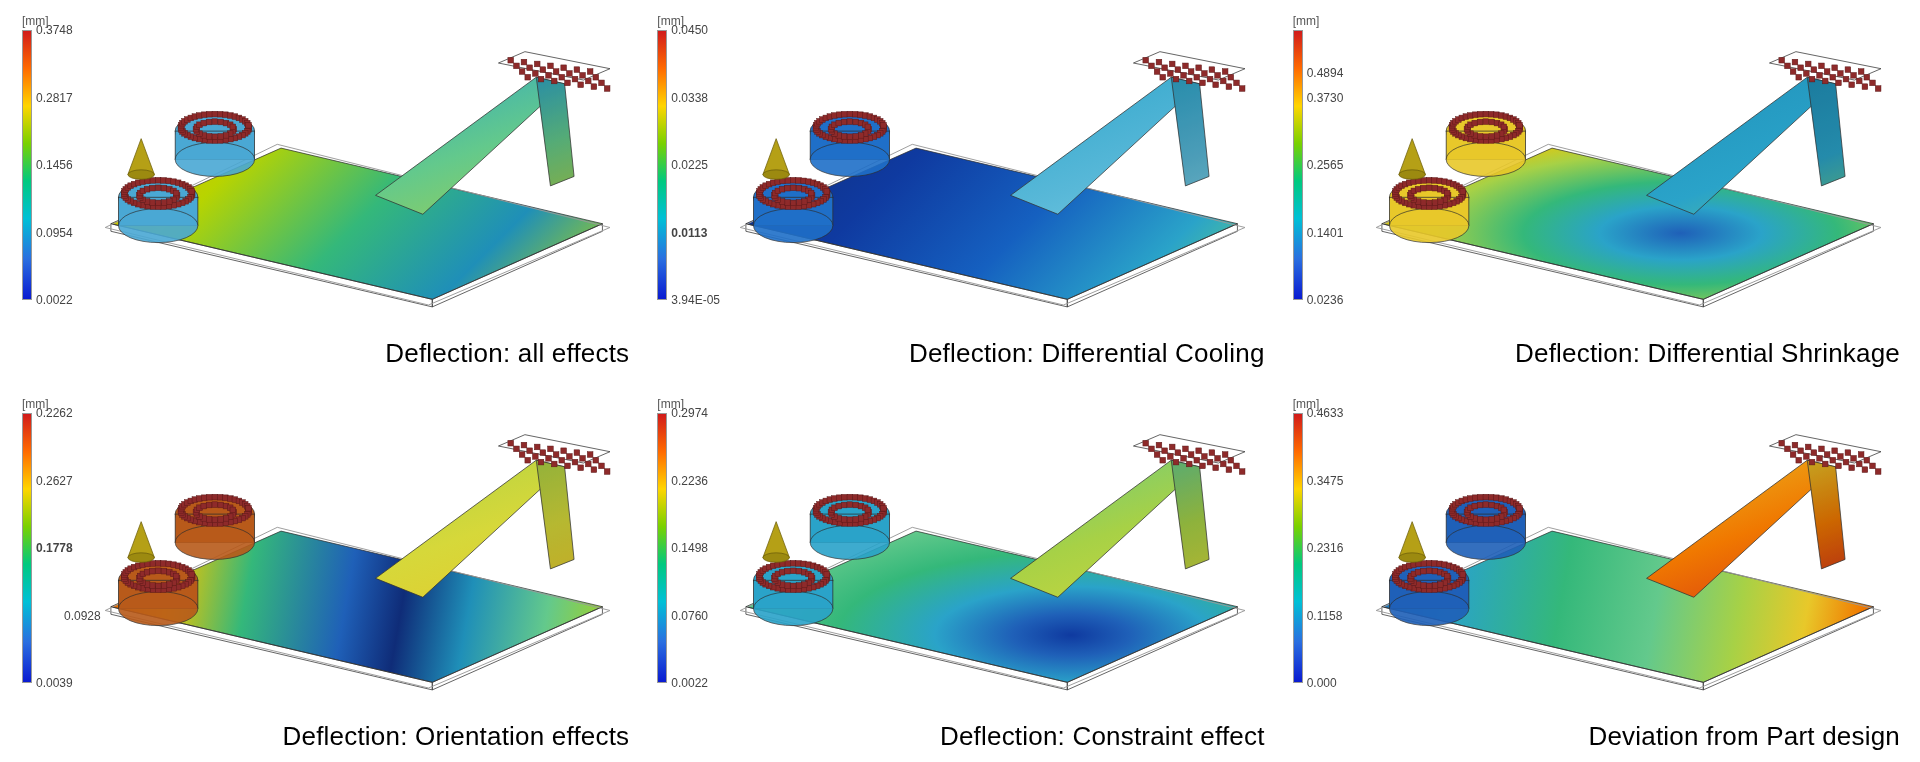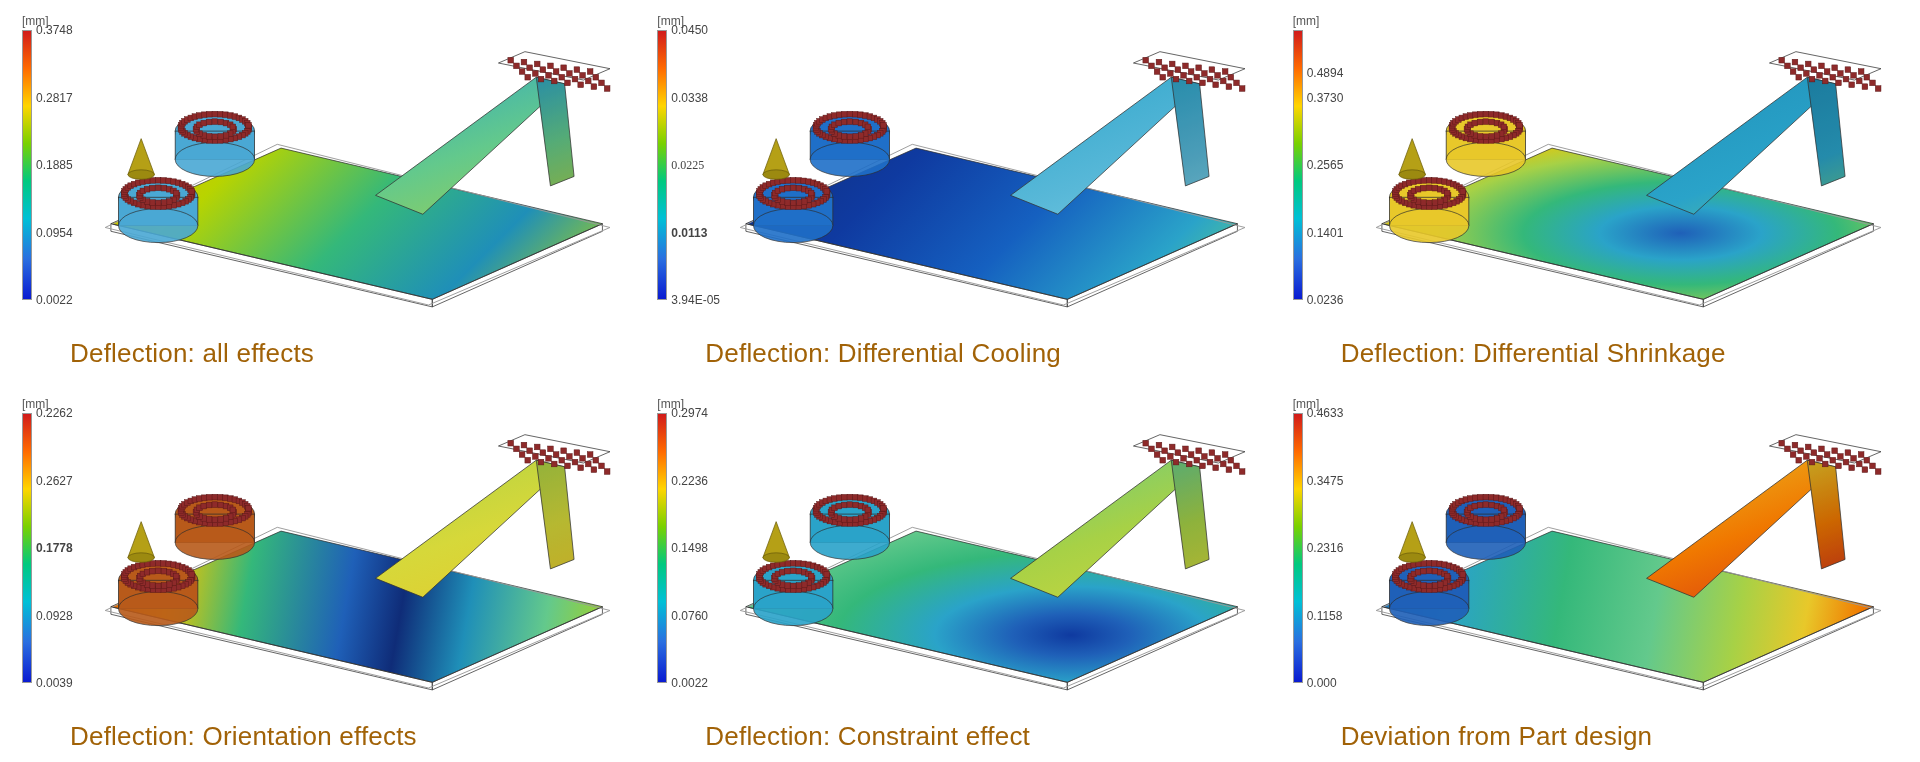--- a/index.html
+++ b/index.html
@@ -106,7 +106,7 @@
             <div class="scale-ticks">
               <div class="tick" style="top: 0%;">0.3748</div>
               <div class="tick" style="top: 25%; text-align: center;">0.2817</div>
-              <div class="tick" style="top: 50%;">0.1885</div>
+              <div class="tick" style="top: 50%;">0.1456</div>
               <div class="tick" style="top: 75%;">0.0954</div>
               <div class="tick" style="top: 100%;">0.0022</div>
             </div>

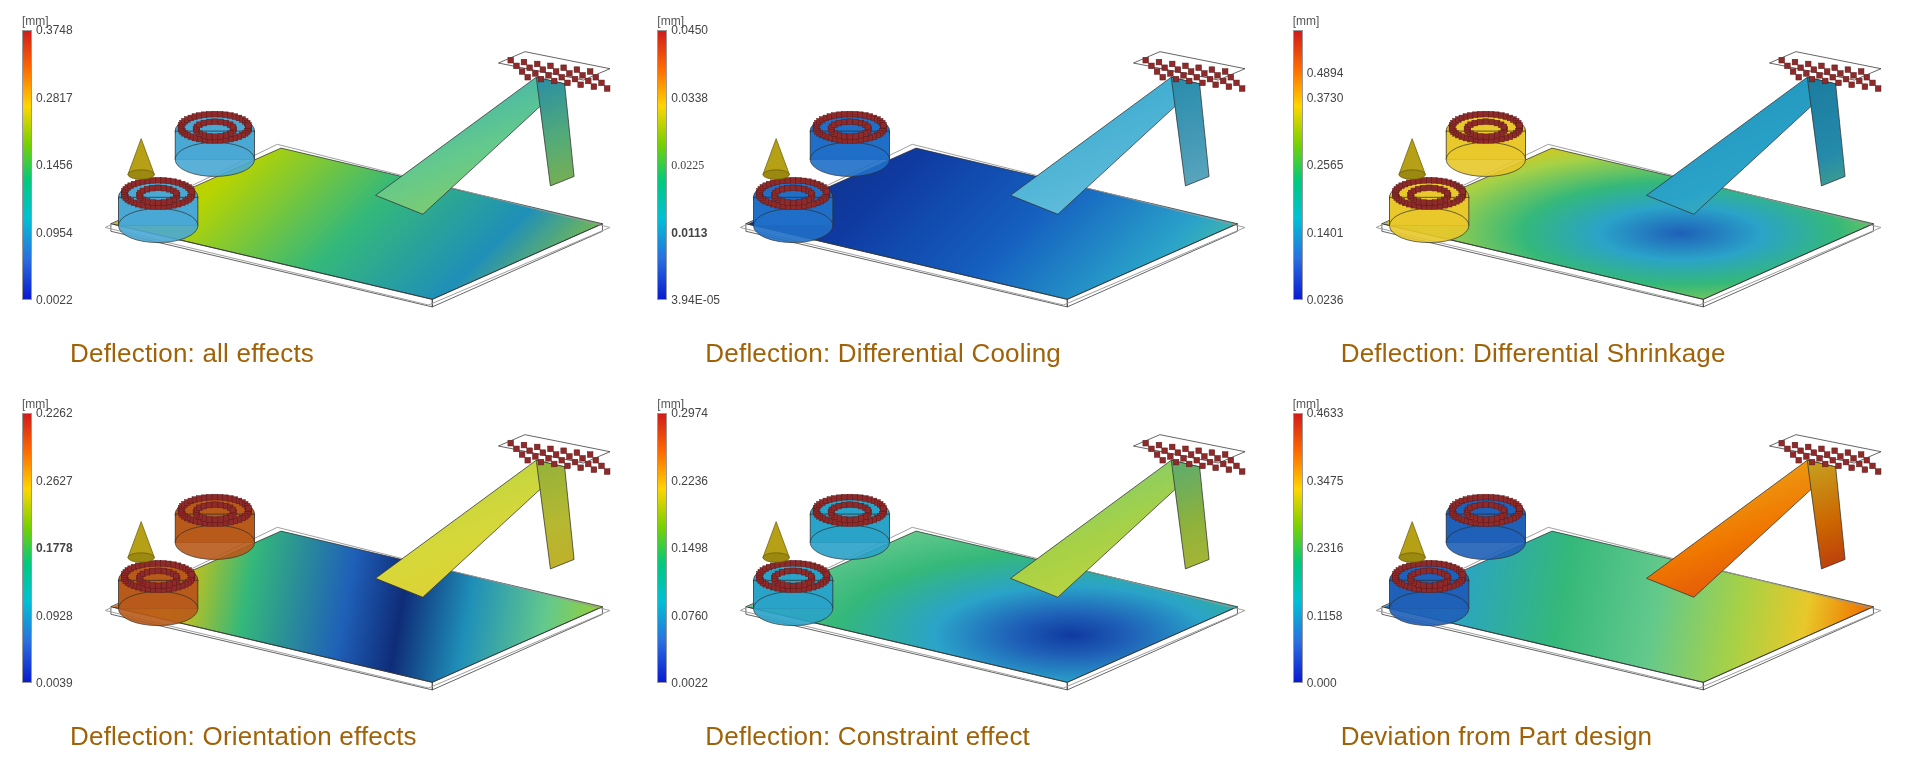--- a/index.html
+++ b/index.html
@@ -327,7 +327,7 @@
             <div class="scale-ticks">
               <div class="tick" style="top: 0%;">0.0450</div>
               <div class="tick" style="top: 25%;">0.0338</div>
-              <div class="tick" style="top: 50%; font-family: Liberation Serif, serif;">0.0225</div>
+              <div class="tick" style="top: 50%;">0.0225</div>
               <div class="tick" style="top: 75%; font-weight: bold;">0.0113</div>
               <div class="tick" style="top: 100%;">3.94E-05</div>
             </div>

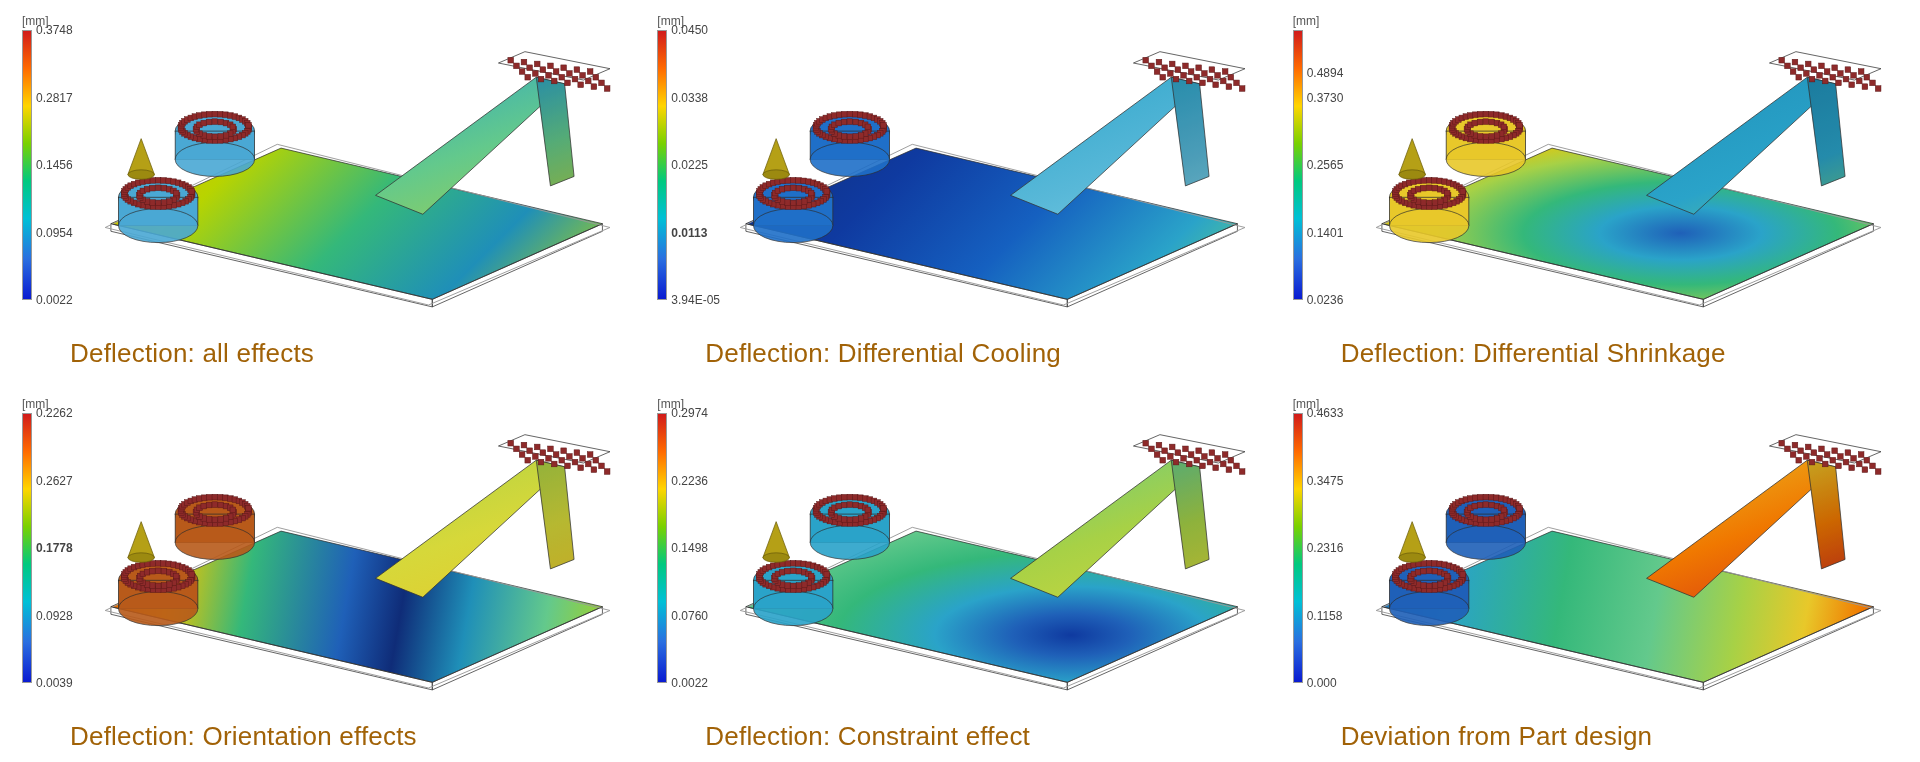--- a/index.html
+++ b/index.html
@@ -71,10 +71,10 @@
     white-space: nowrap;
   }
   .caption {
-    text-align: left;
+    text-align: right;
     font-size: 26px;
     font-weight: 400;
-    color: #a16207;
+    color: #000000;
     padding: 6px 0 2px 60px;
     letter-spacing: 0.2px;
   }

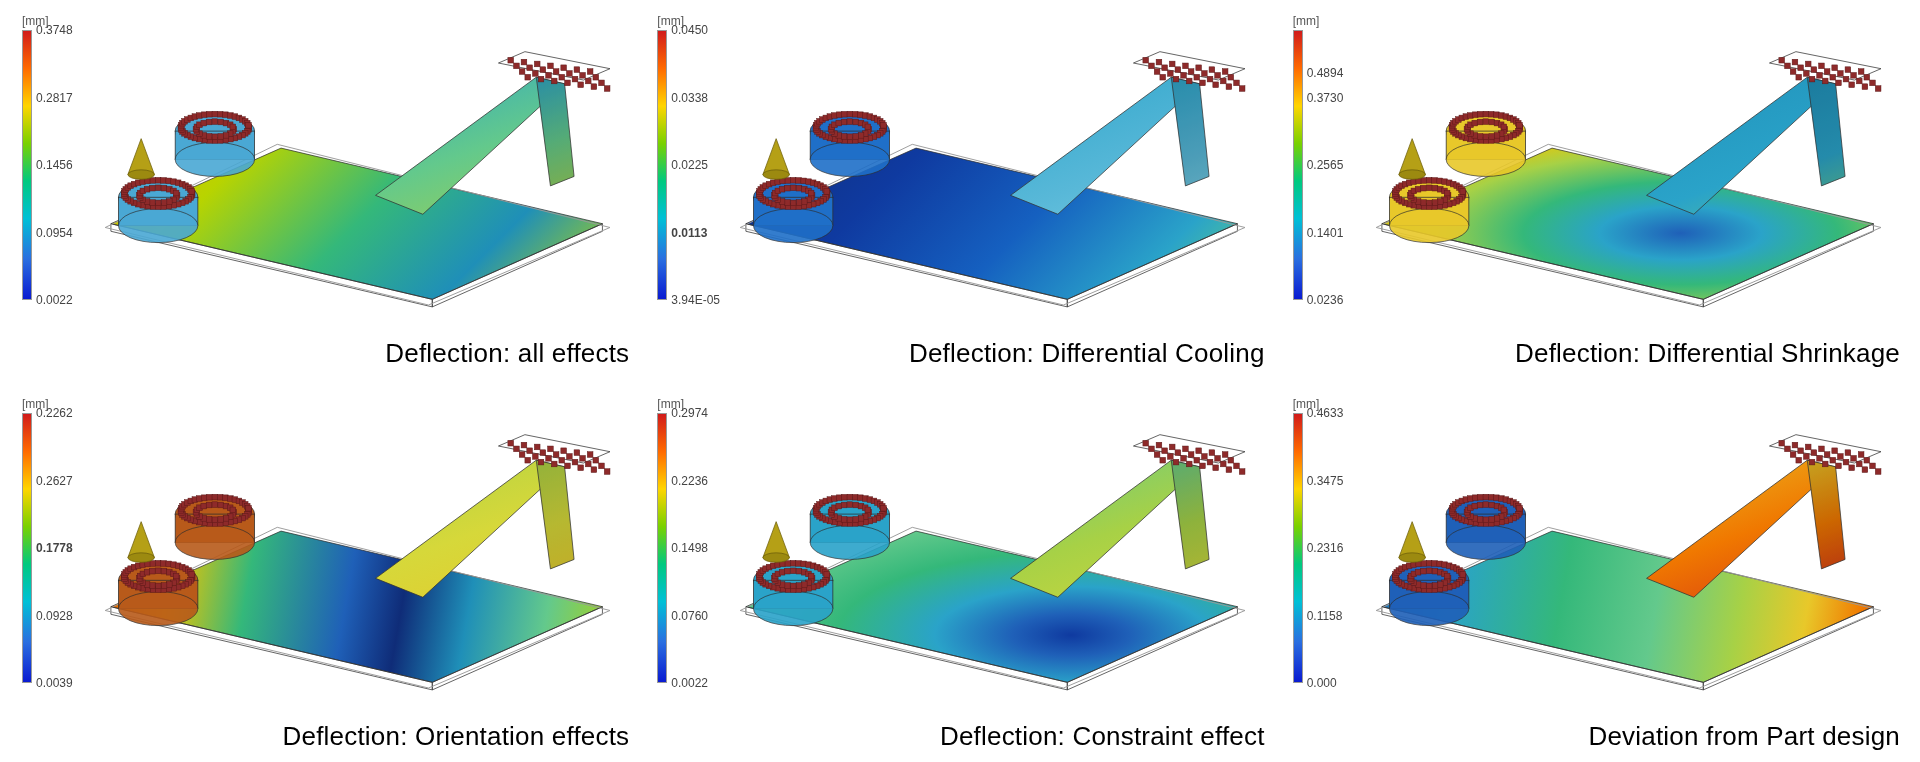--- a/index.html
+++ b/index.html
@@ -770,7 +770,7 @@
               <div class="tick" style="top: 0%;">0.2262</div>
               <div class="tick" style="top: 25%;">0.2627</div>
               <div class="tick" style="top: 50%; font-weight: bold;">0.1778</div>
-              <div class="tick" style="top: 75%;">0.0928</div>
+              <div class="tick" style="top: 75%; margin-left: 28px;">0.0928</div>
               <div class="tick" style="top: 100%;">0.0039</div>
             </div>
           </div>

